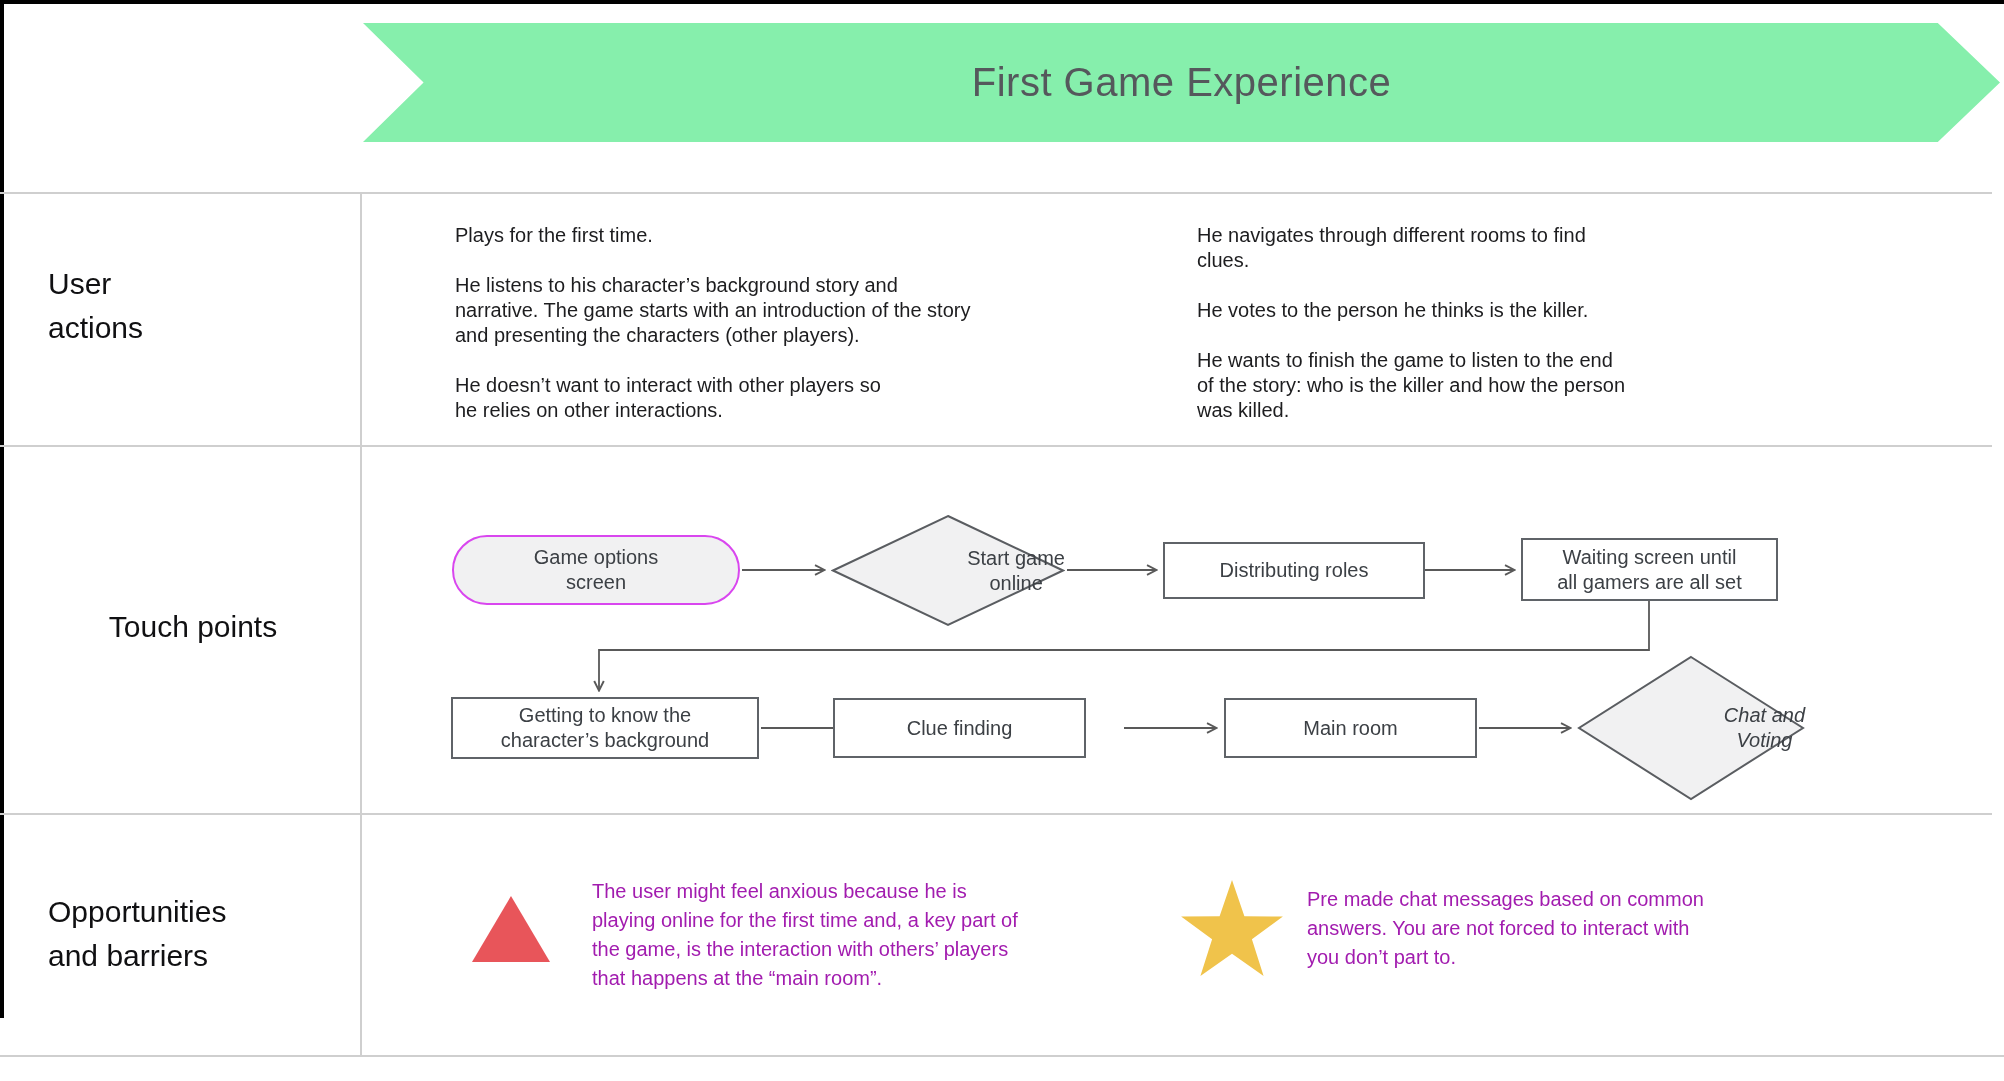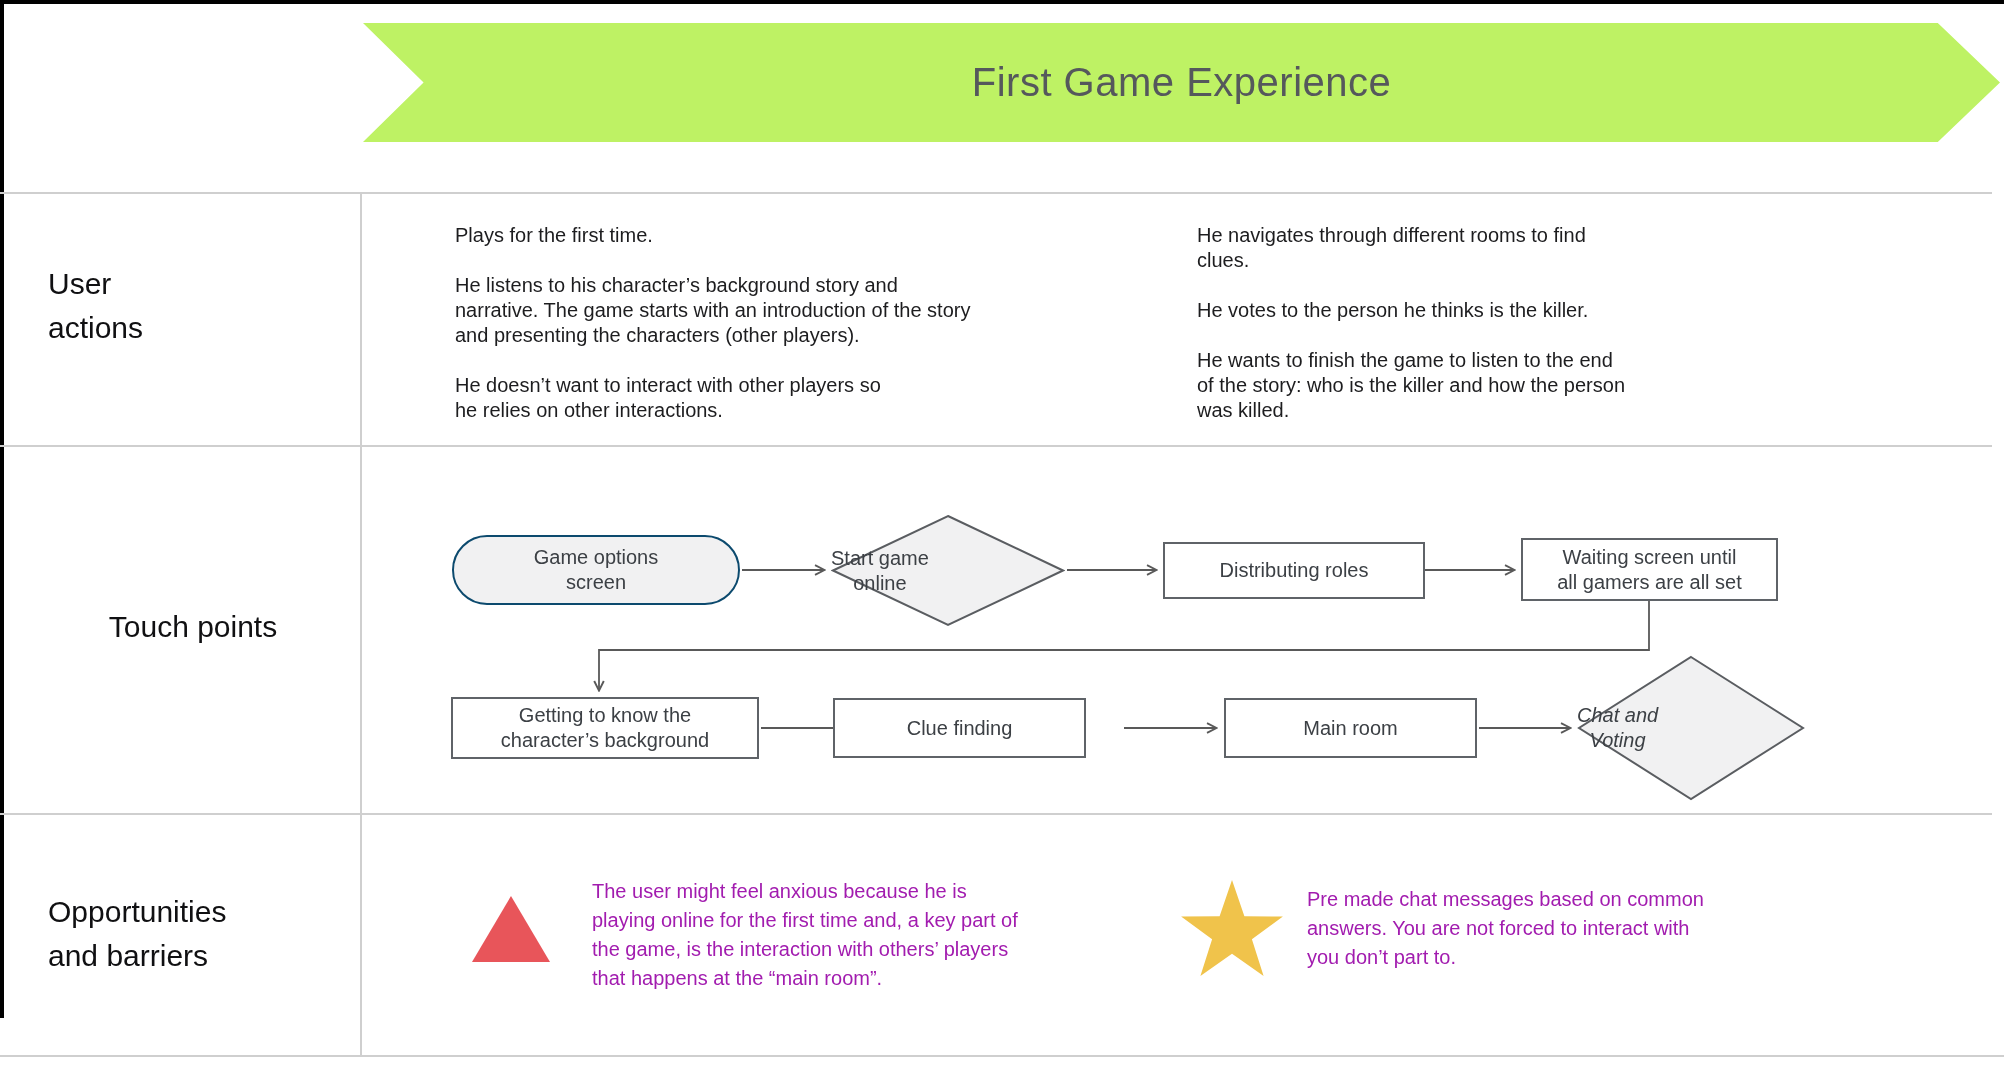--- a/index.html
+++ b/index.html
@@ -17,7 +17,7 @@
   
   .banner{
     left:363px;top:23px;width:1637px;height:119px;
-    background:#bef264;
+    background:#86efac;
     clip-path:polygon(0% 0%,96.2% 0%,100% 50%,96.2% 100%,0% 100%,3.7% 50%);
     display:flex;align-items:center;justify-content:center;
   }

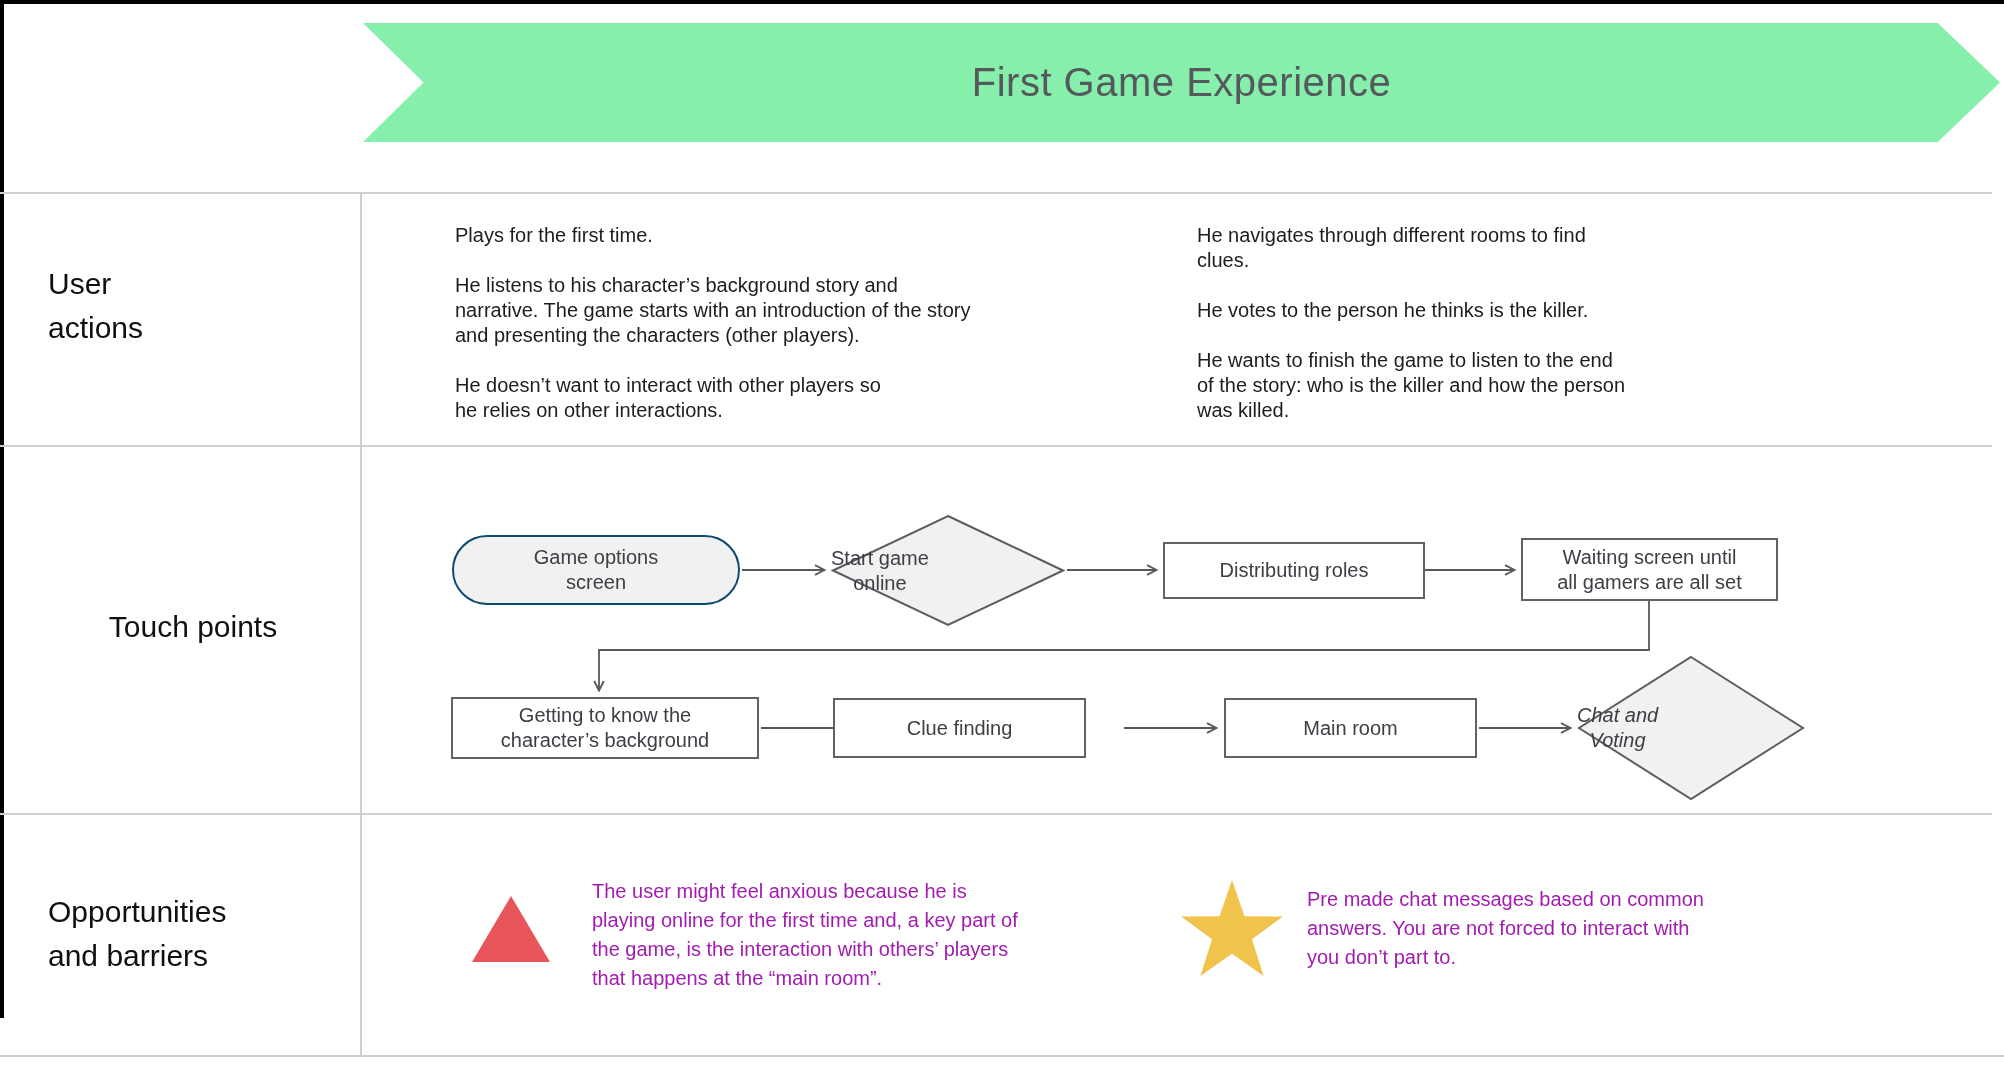--- a/index.html
+++ b/index.html
@@ -44,7 +44,7 @@
     display:flex;align-items:center;justify-content:center;text-align:center;
   }
   .flow-pill{
-    background:#f1f1f2;border:2px solid #0c4a6e;box-sizing:border-box;border-radius:36px;
+    background:#f1f1f2;border:2px solid #d946ef;box-sizing:border-box;border-radius:36px;
     display:flex;align-items:center;justify-content:center;text-align:center;
   }
   .flow-diamond{display:flex;align-items:center;justify-content:flex-start;text-align:center;}

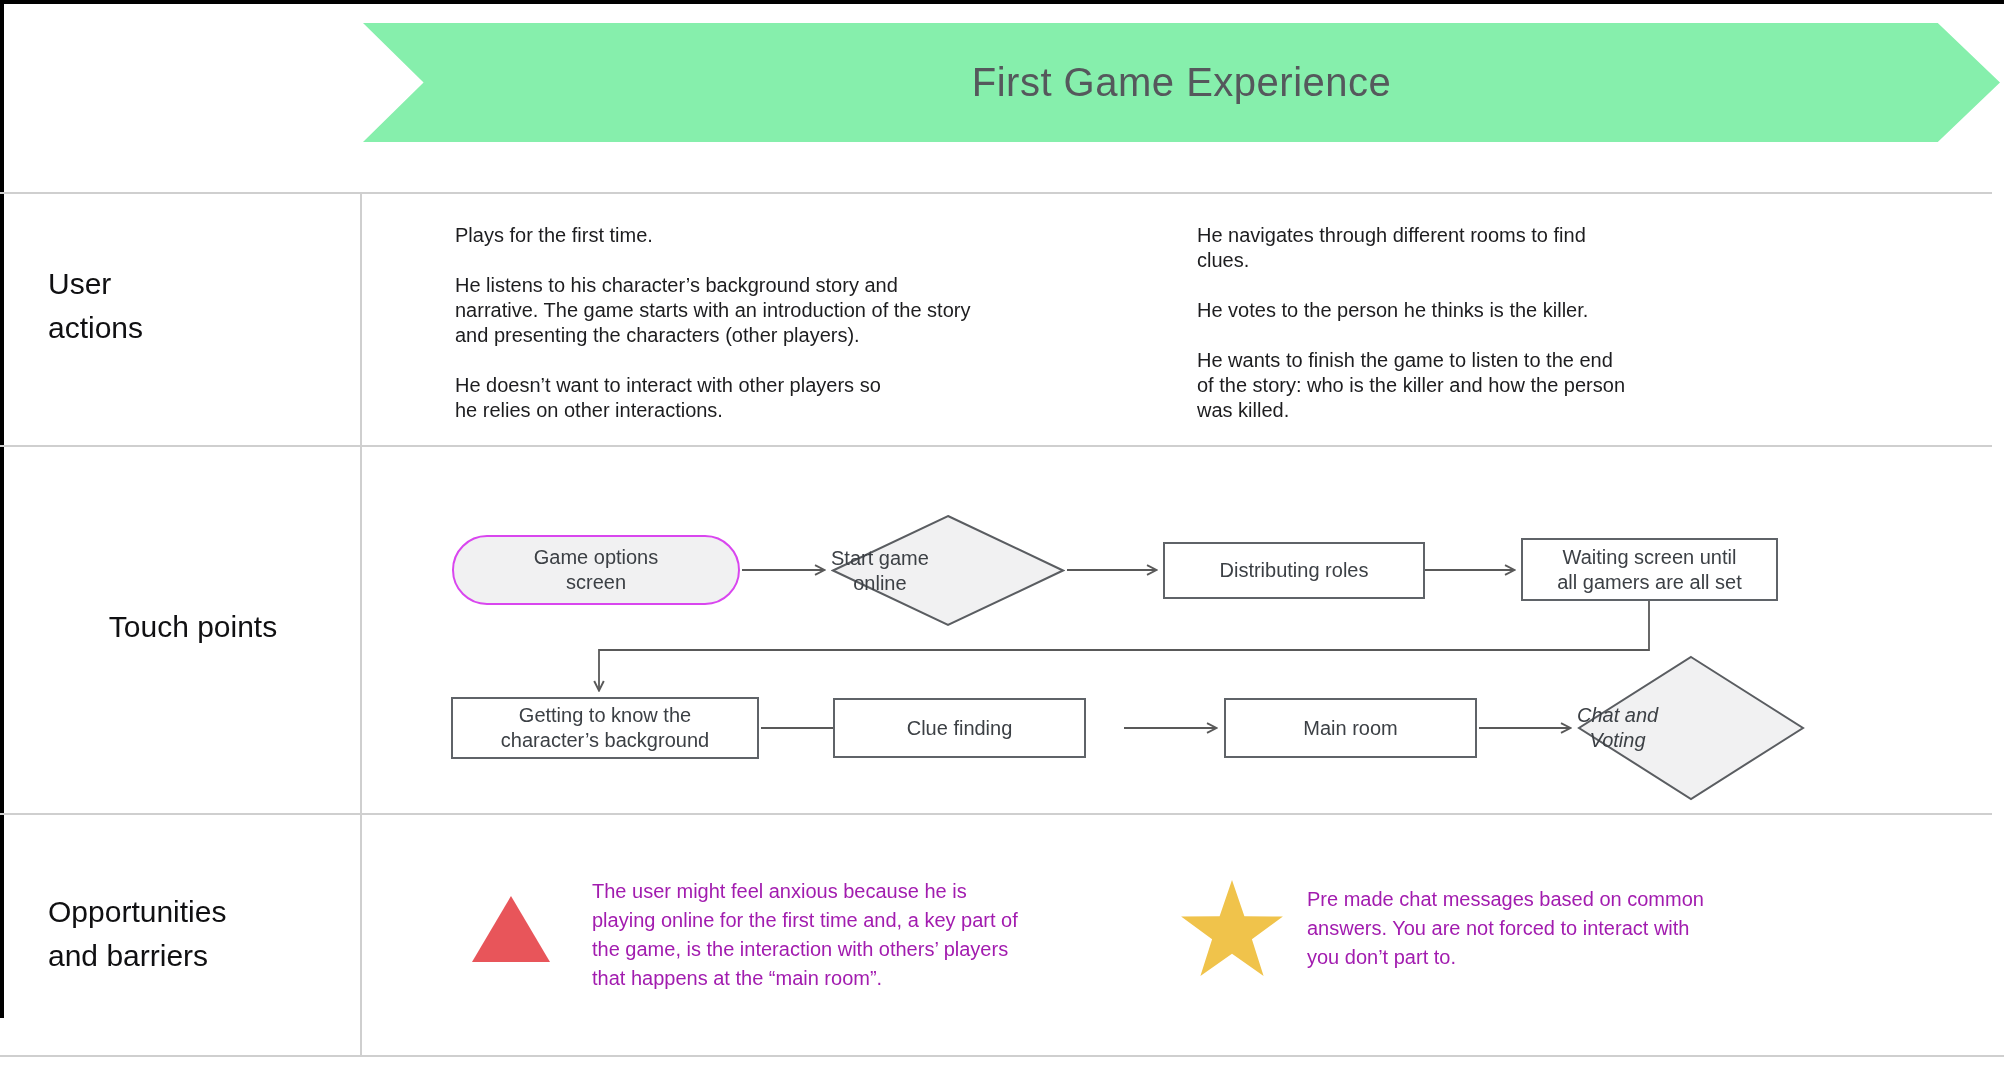--- a/index.html
+++ b/index.html
@@ -47,7 +47,7 @@
     background:#f1f1f2;border:2px solid #d946ef;box-sizing:border-box;border-radius:36px;
     display:flex;align-items:center;justify-content:center;text-align:center;
   }
-  .flow-diamond{display:flex;align-items:center;justify-content:flex-start;text-align:center;}
+  .flow-diamond{display:flex;align-items:center;justify-content:flex-end;text-align:center;}
   .flow-diamond svg{position:absolute;left:0;top:0;}
   .node-label{
     position:relative;

